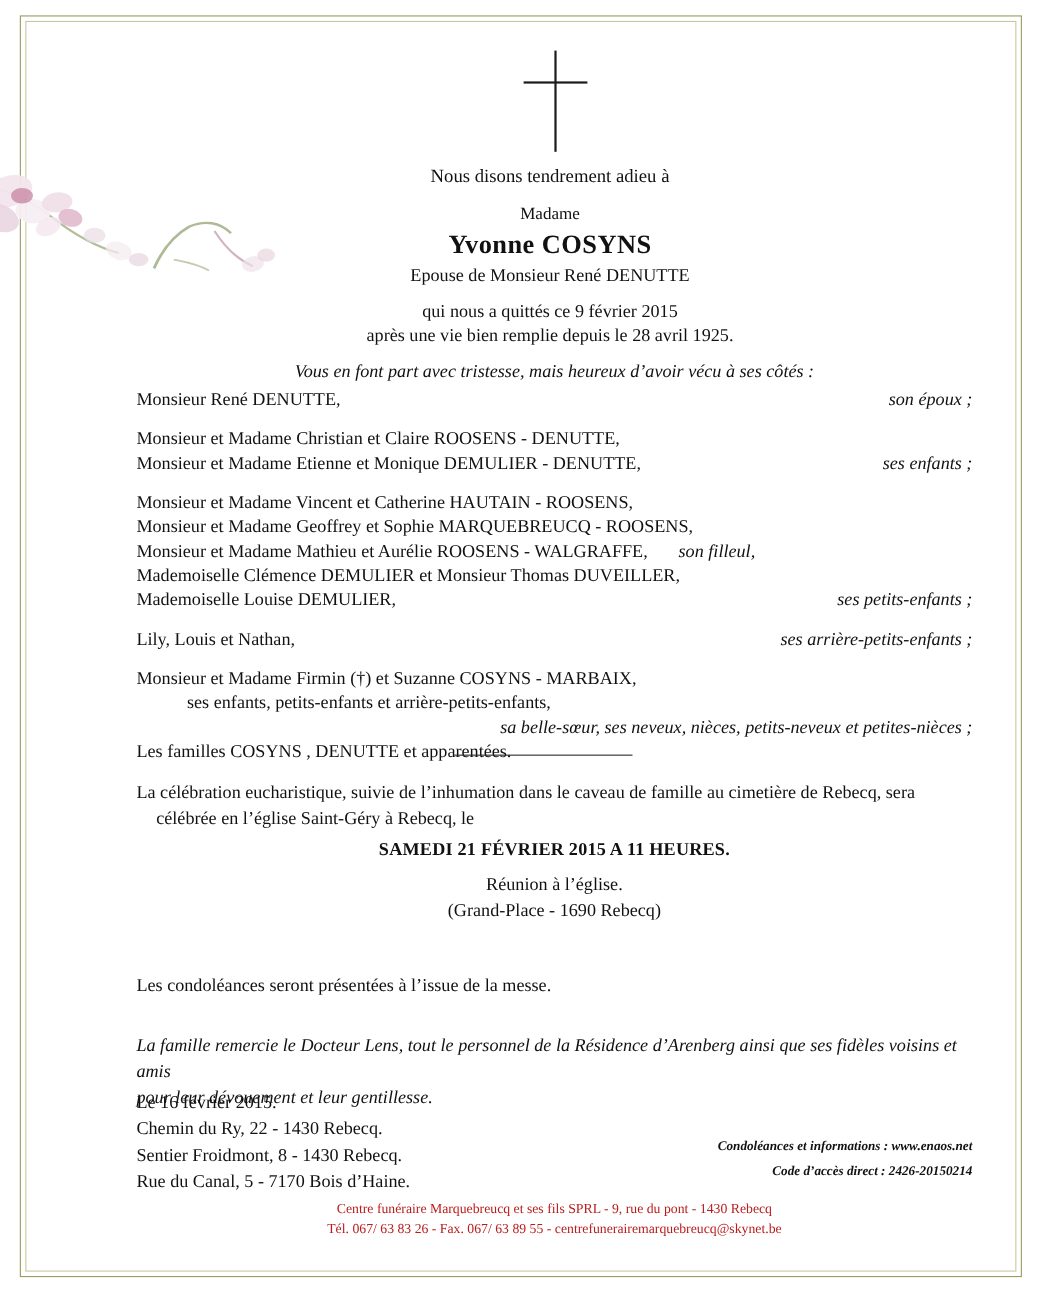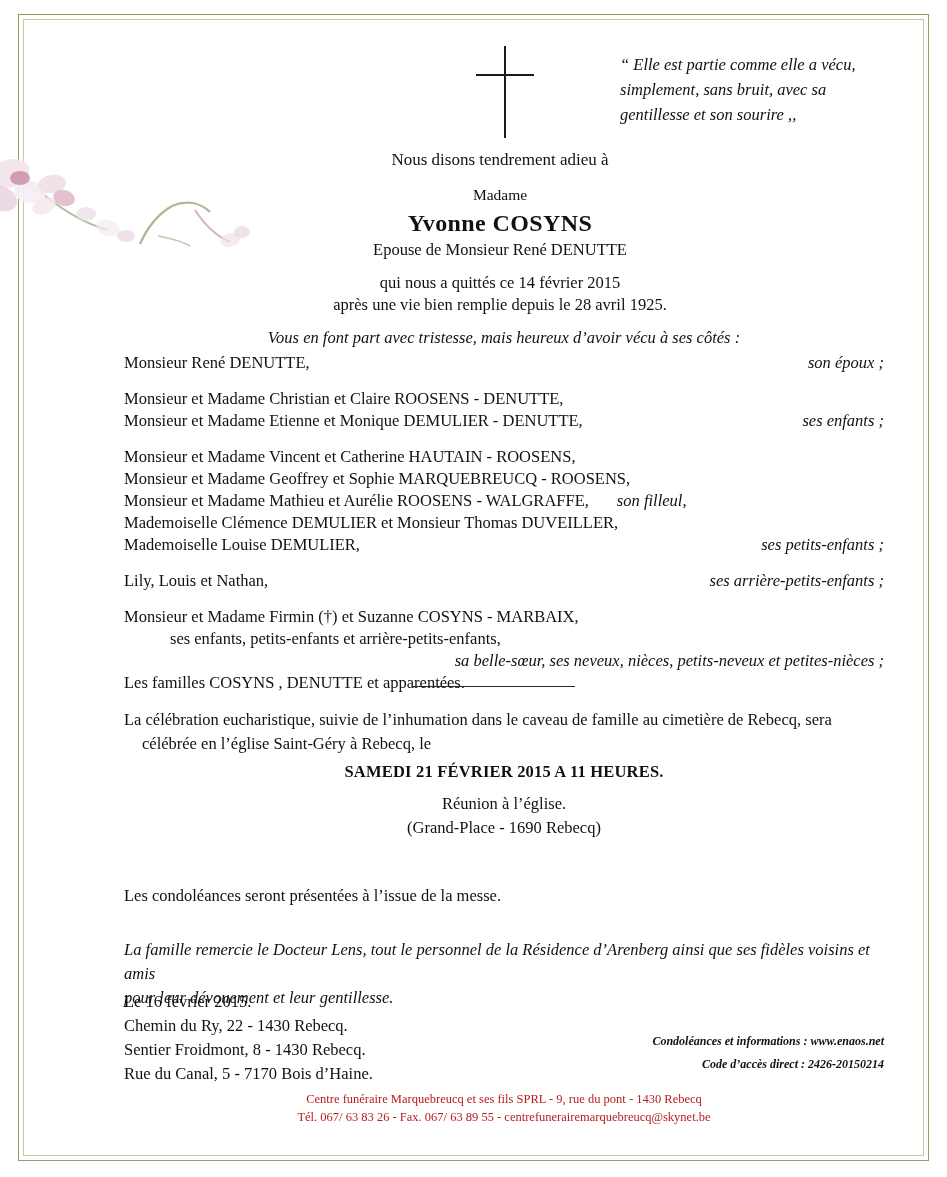--- a/index.html
+++ b/index.html
@@ -278,7 +278,6 @@
     <div class="h"></div>
   </div>
 
-  <div class="quote">“ Elle est partie comme elle a vécu, simplement, sans bruit, avec sa gentillesse et son sourire ,,</div>
 
   <div class="center-block l-madame">Madame</div>
   <div class="center-block l-adieu">Nous disons tendrement adieu à</div>

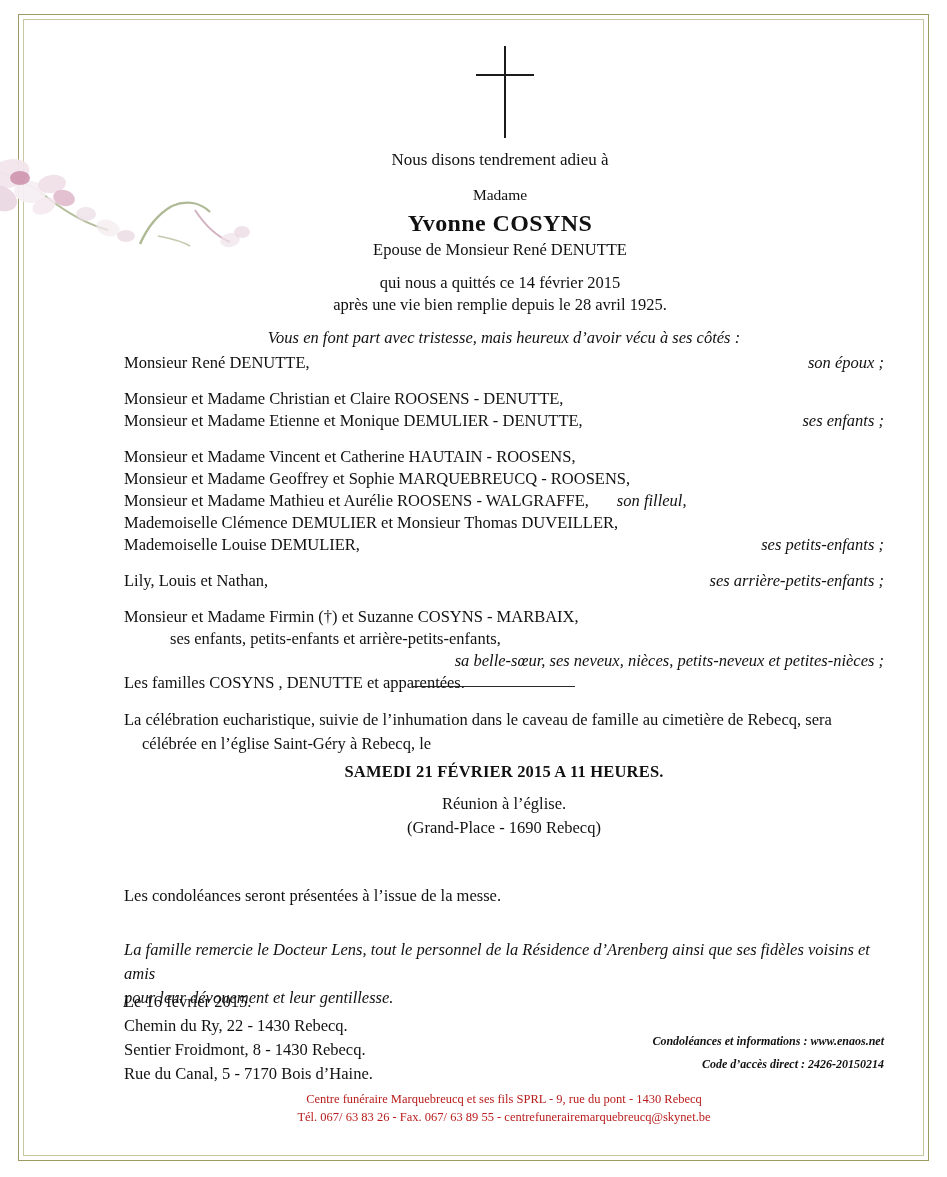--- a/index.html
+++ b/index.html
@@ -284,7 +284,7 @@
   <div class="center-block l-name">Yvonne COSYNS</div>
   <div class="center-block l-spouse">Epouse de Monsieur René DENUTTE</div>
   <div class="center-block l-died">
-    <div>qui nous a quittés ce 14 février 2015</div>
+    <div>qui nous a quittés ce 9 février 2015</div>
     <div>après une vie bien remplie depuis le 28 avril 1925.</div>
   </div>
 

